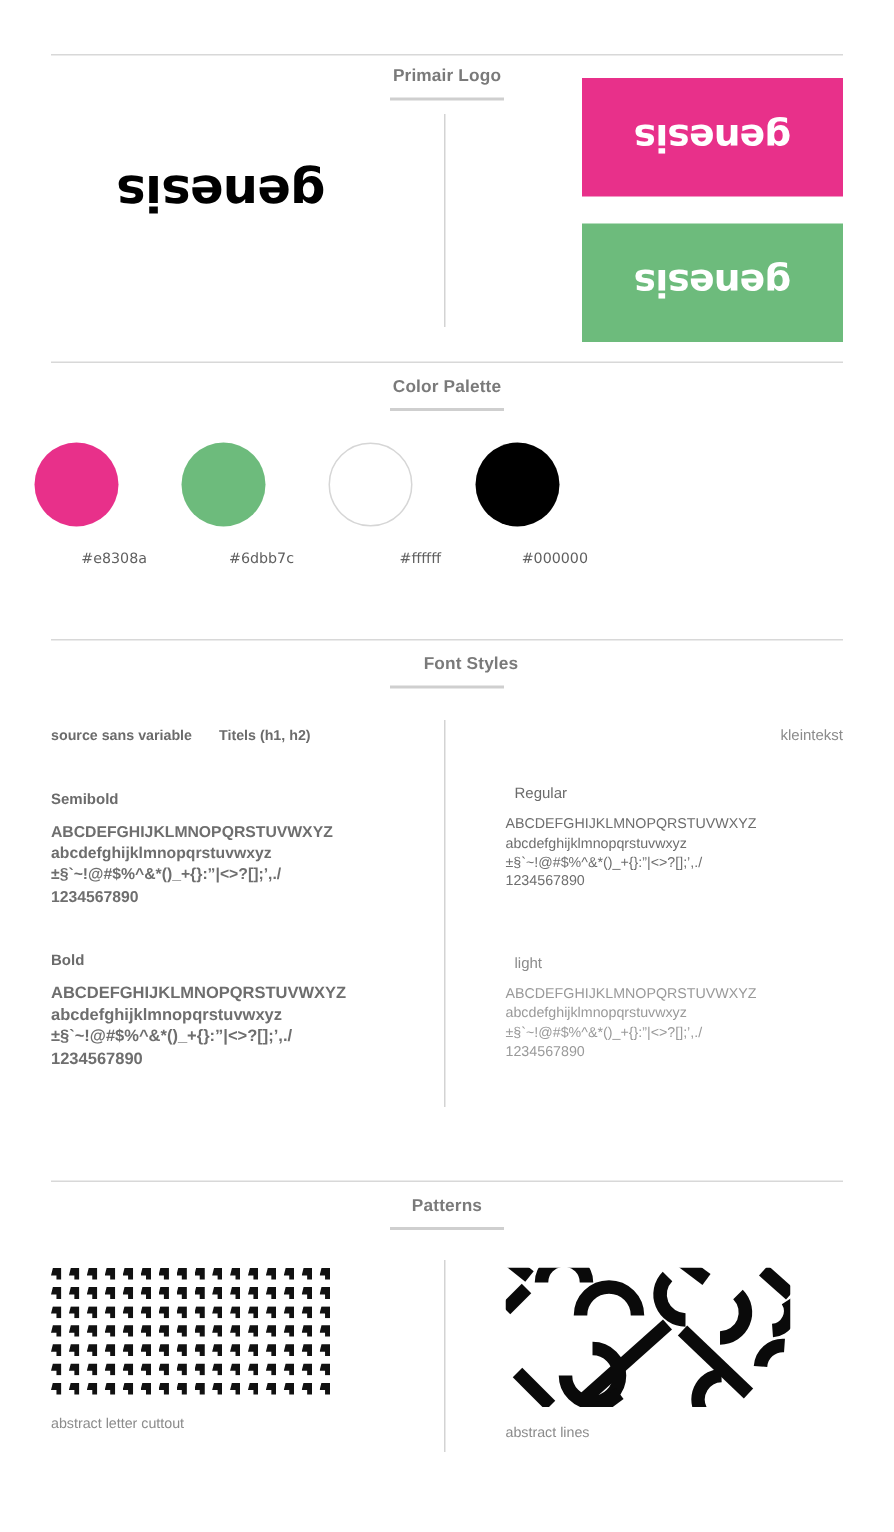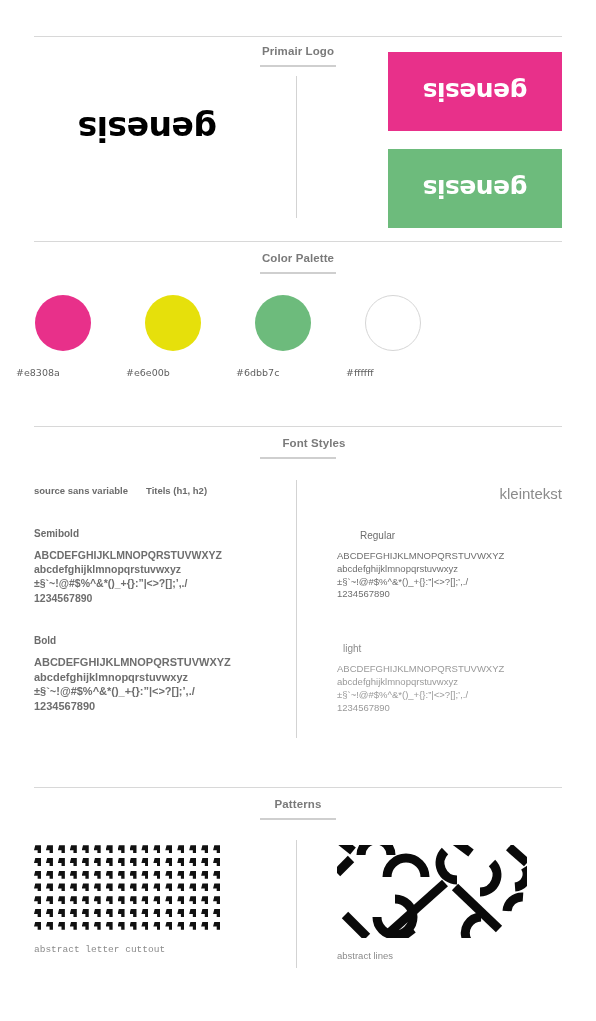--- a/index.html
+++ b/index.html
@@ -97,8 +97,8 @@
   }
   .swatch-cell {
     width: 94px;
-    margin-left: 16px;
-    text-align: left;
+    margin-left: 4px;
+    text-align: right;
   }
   .swatch-circle {
     width: 56px;

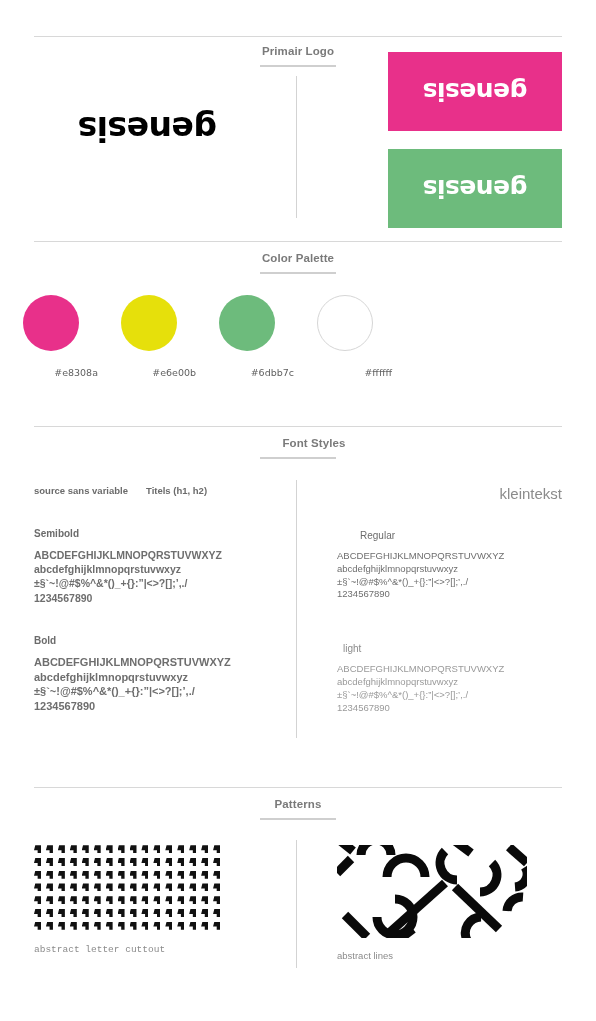--- a/index.html
+++ b/index.html
@@ -192,10 +192,6 @@
     <div class="swatch-cell">
       <div class="swatch-circle" id="sw0" style="background: rgb(232, 48, 138);"></div>
       <div class="swatch-hex">#e8308a</div>
-    </div>
-    <div class="swatch-cell">
-      <div class="swatch-circle" id="sw1" style="background: rgb(230, 224, 11);"></div>
-      <div class="swatch-hex">#e6e00b</div>
     </div>
     <div class="swatch-cell">
       <div class="swatch-circle" id="sw2" style="background: rgb(109, 187, 124);"></div>

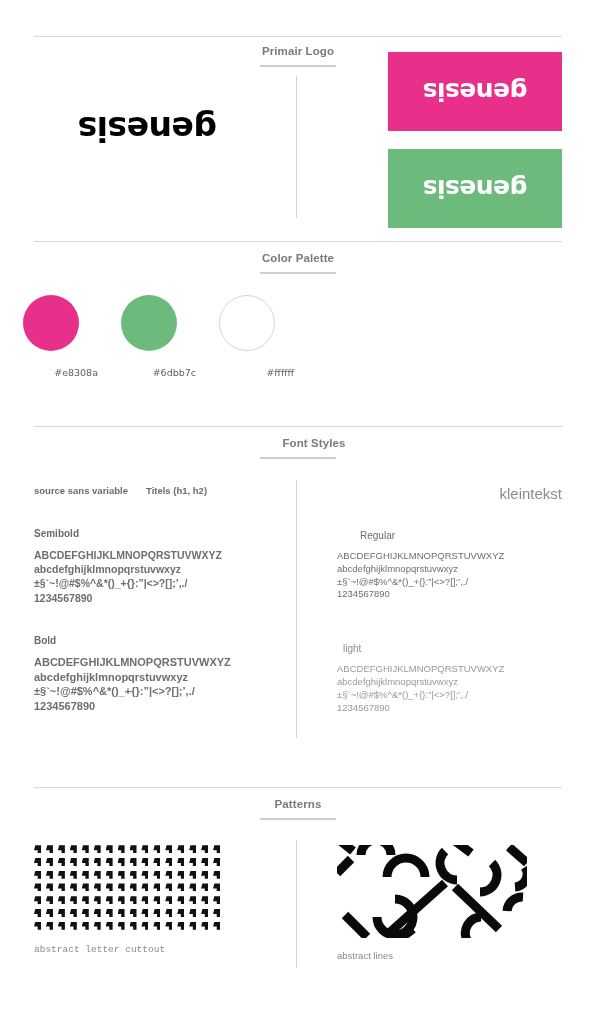--- a/index.html
+++ b/index.html
@@ -200,6 +200,10 @@
     <div class="swatch-cell">
       <div class="swatch-circle bordered" id="sw3" style="background: rgb(255, 255, 255);"></div>
       <div class="swatch-hex">#ffffff</div>
+    </div>
+    <div class="swatch-cell">
+      <div class="swatch-circle" id="sw5" style="background: rgb(0, 0, 0);"></div>
+      <div class="swatch-hex">#000000</div>
     </div>
   </div>
 

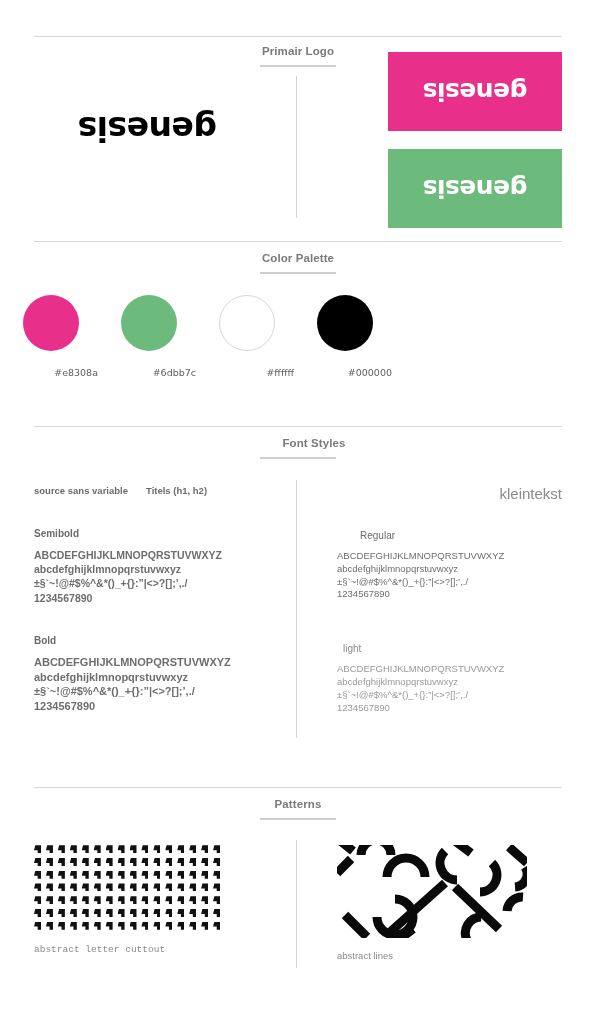--- a/index.html
+++ b/index.html
@@ -119,7 +119,7 @@
   .font-col-right { position: absolute; left: 337px; top: 485px; width: 225px; }
 
   .f-meta-row { display: flex; gap: 18px; font-size: 9.5px; font-weight: bold; color: #6b6b6b; }
-  .f-meta-right { font-size: 15px; color: #8b8b8b; text-align: right; }
+  .f-meta-right { font-size: 10px; color: #8b8b8b; text-align: right; }
 
   .f-block { margin-top: 26px; }
   .f-weight-name { font-size: 10px; color: #6b6b6b; margin-bottom: 9px; }

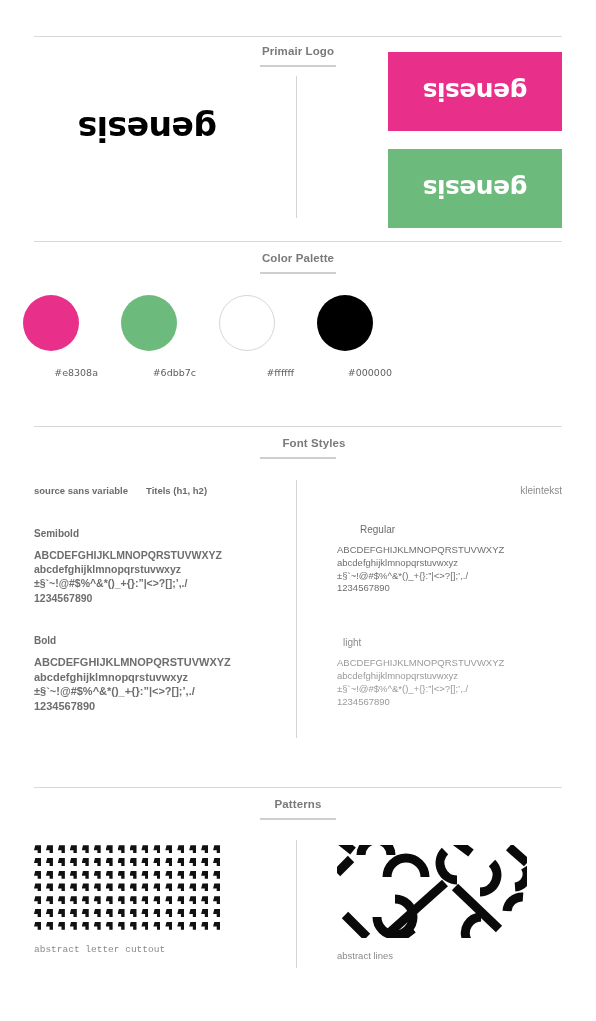--- a/index.html
+++ b/index.html
@@ -234,7 +234,7 @@
     <div class="f-meta-right">kleintekst</div>
 
     <div class="f-block f-regular" style="margin-top:28px;">
-      <div class="f-weight-name" style="margin-left:23px;">Regular</div>
+      <div class="f-weight-name" style="margin-left:6px;">Regular</div>
       <div class="f-specimen" style="font-size:9.5px;"><span>ABCDEFGHIJKLMNOPQRSTUVWXYZ</span><br><span>abcdefghijklmnopqrstuvwxyz</span><br><span>±§`~!@#$%^&amp;*()_+{}:”|&lt;&gt;?[];’,./</span><br><span>1234567890</span></div>
     </div>
 

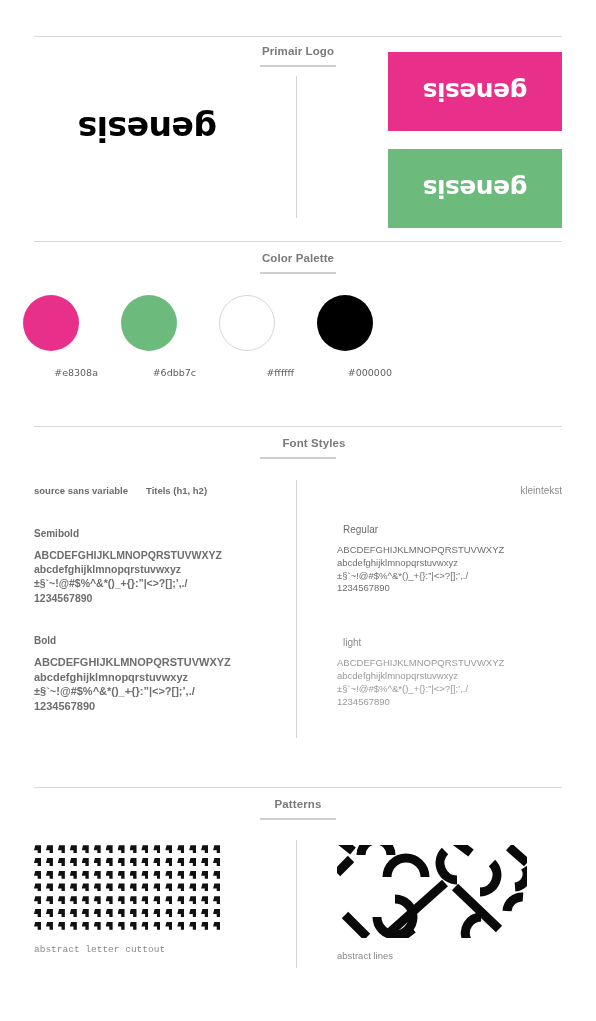--- a/index.html
+++ b/index.html
@@ -133,7 +133,7 @@
 
   
   .pattern-cell { position: absolute; }
-  #pattern-left { left: 34px; top: 843px; font-family: Liberation Mono, monospace; }
+  #pattern-left { left: 34px; top: 843px; }
   #pattern-right { left: 337px; top: 845px; }
   .pattern-caption {
     font-size: 9.5px;

